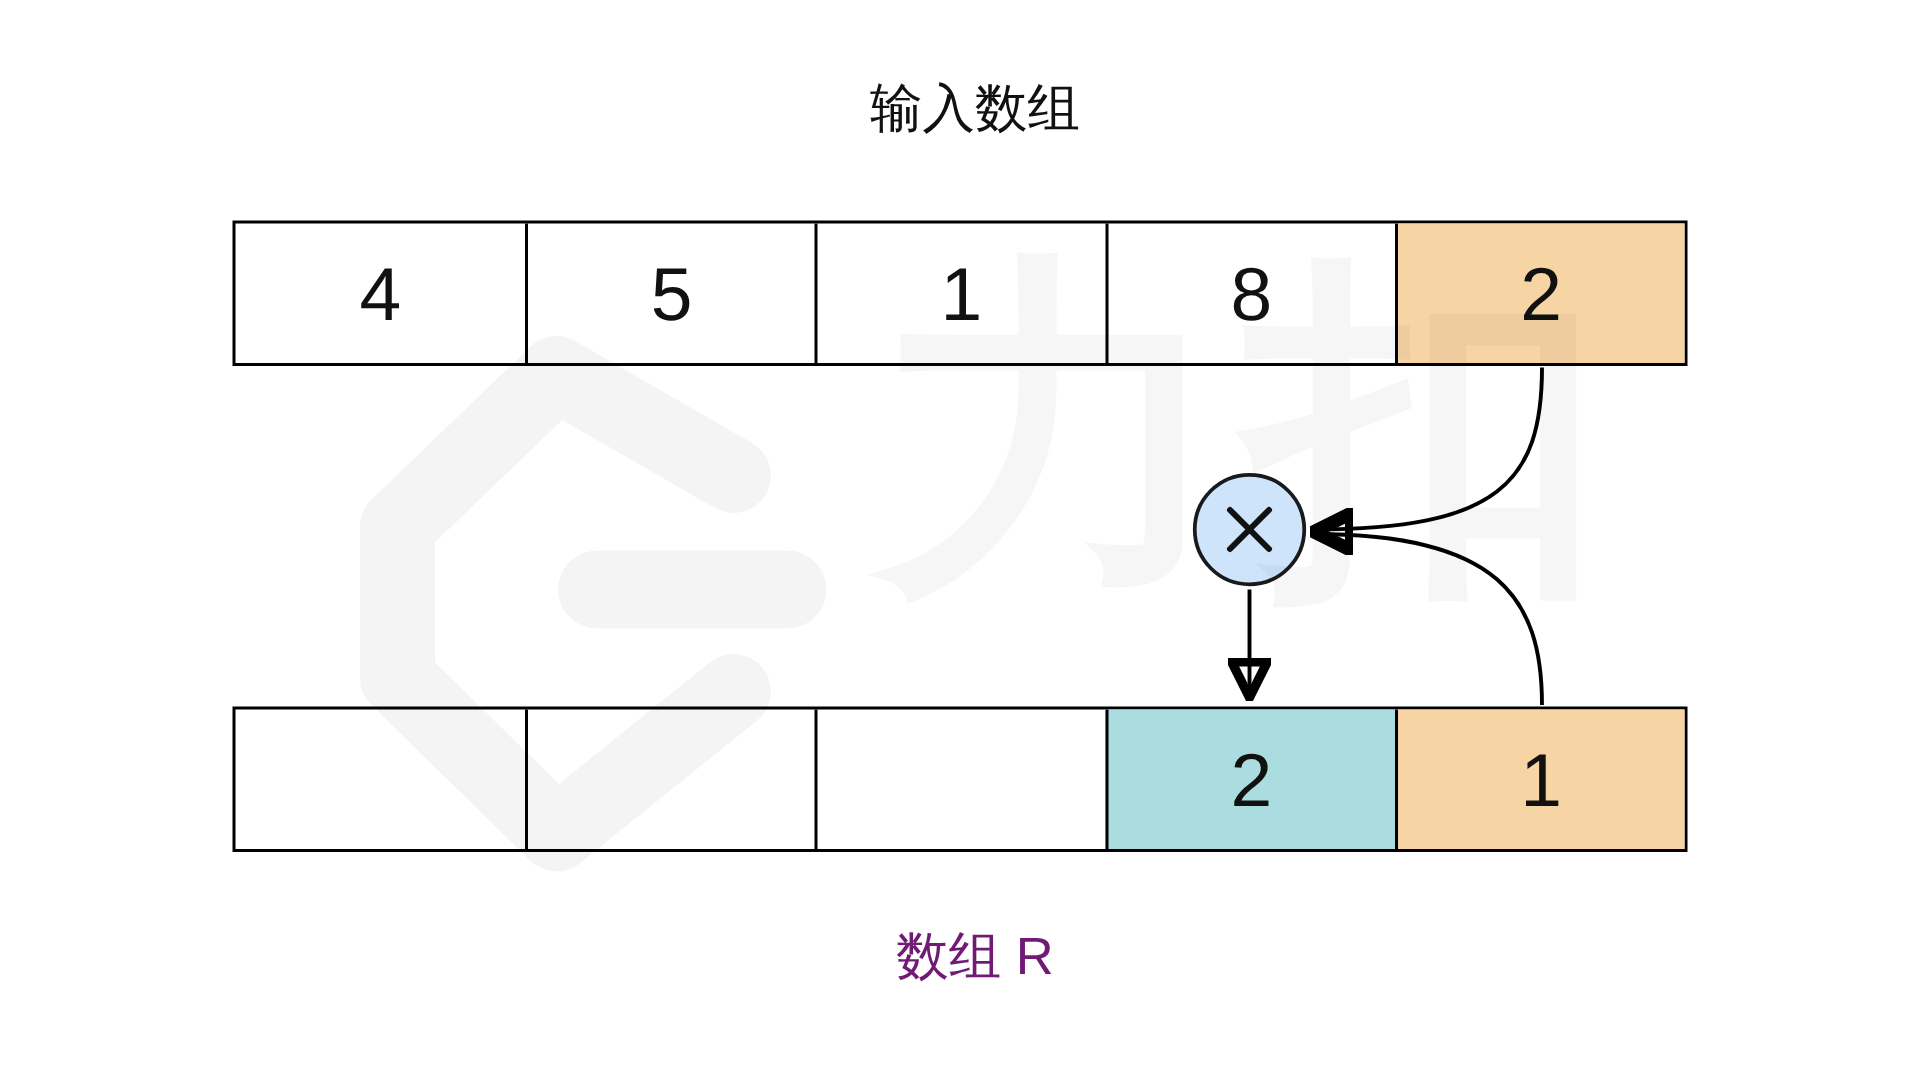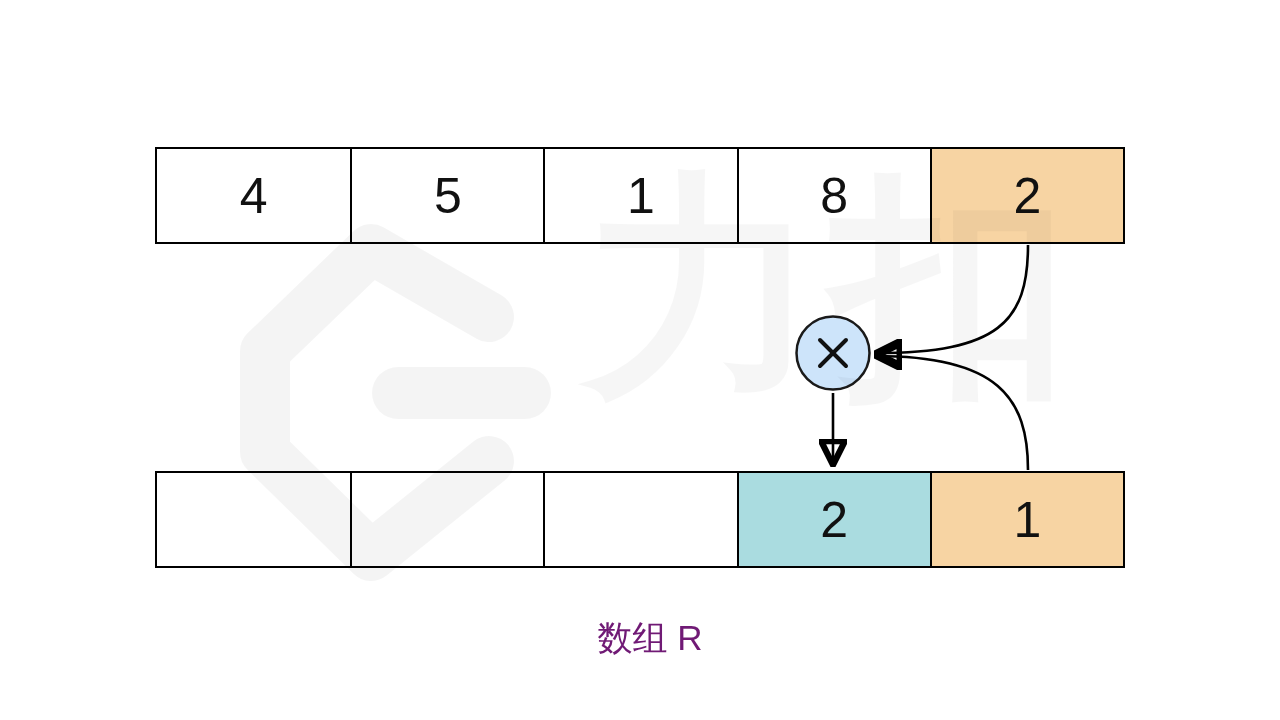--- a/index.html
+++ b/index.html
@@ -49,6 +49,7 @@
 
 <div class="stage">
 
+  <div class="diagram-title">输入数组</div>
 
   <div class="array array-top">
     <div class="cell">4</div>

